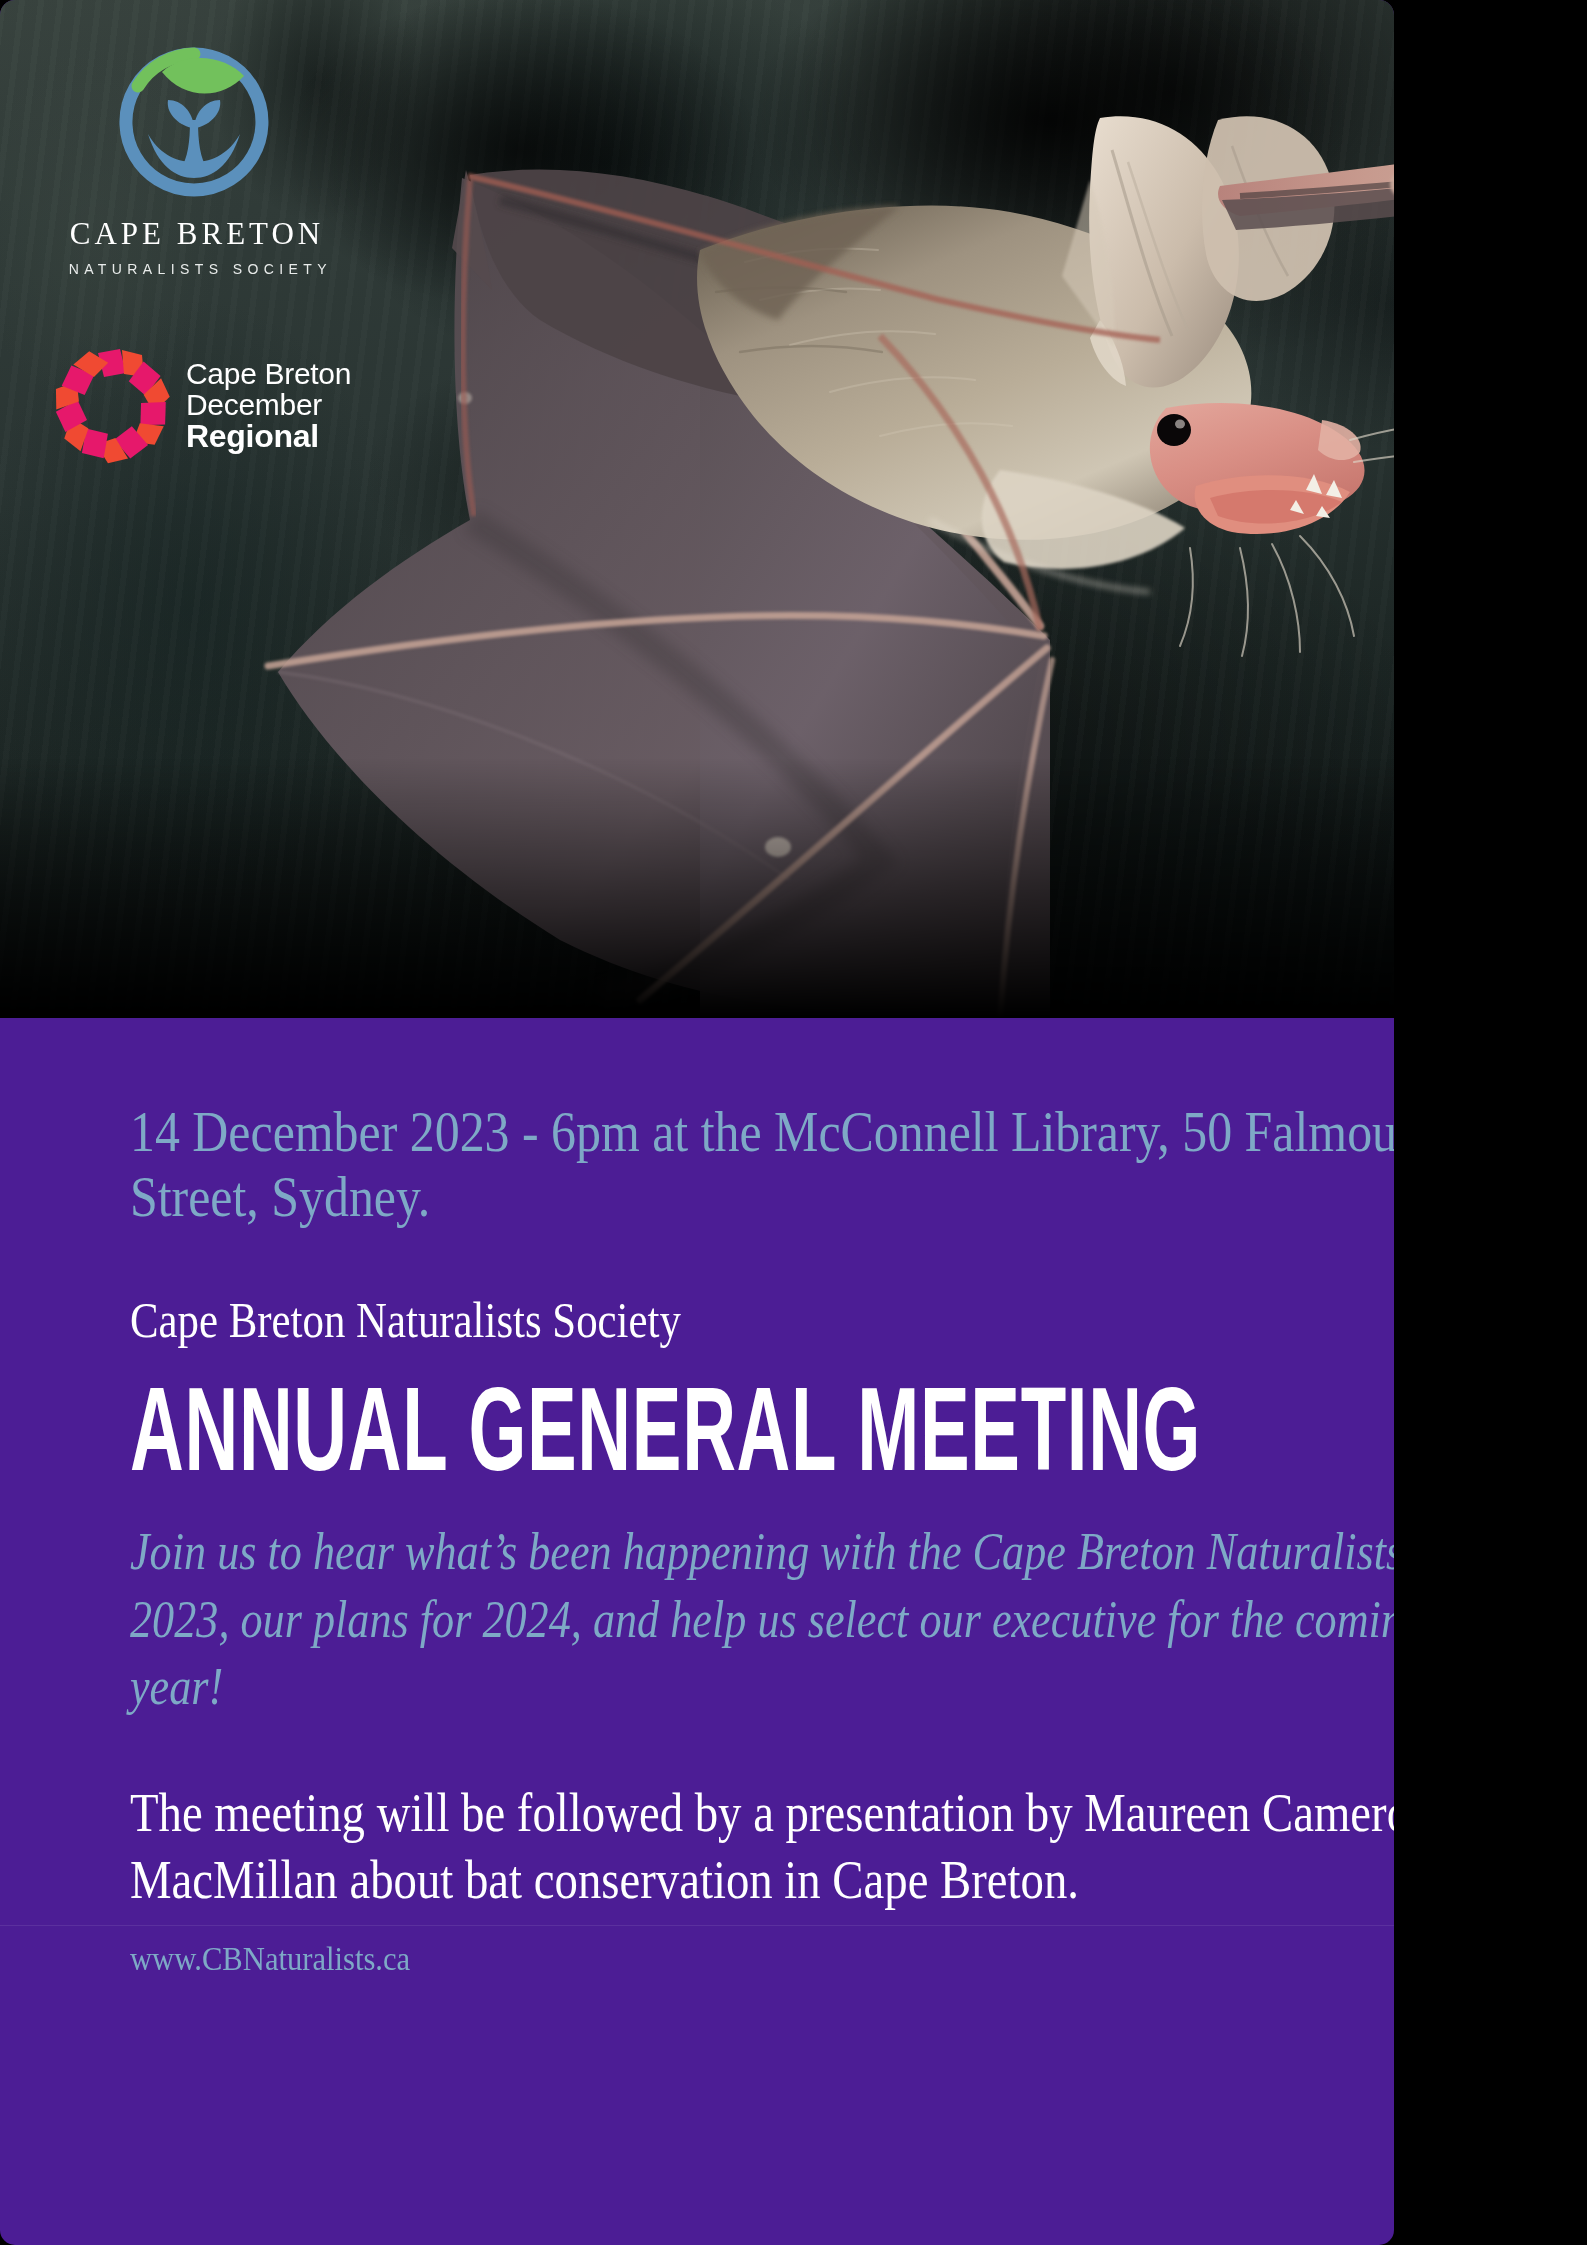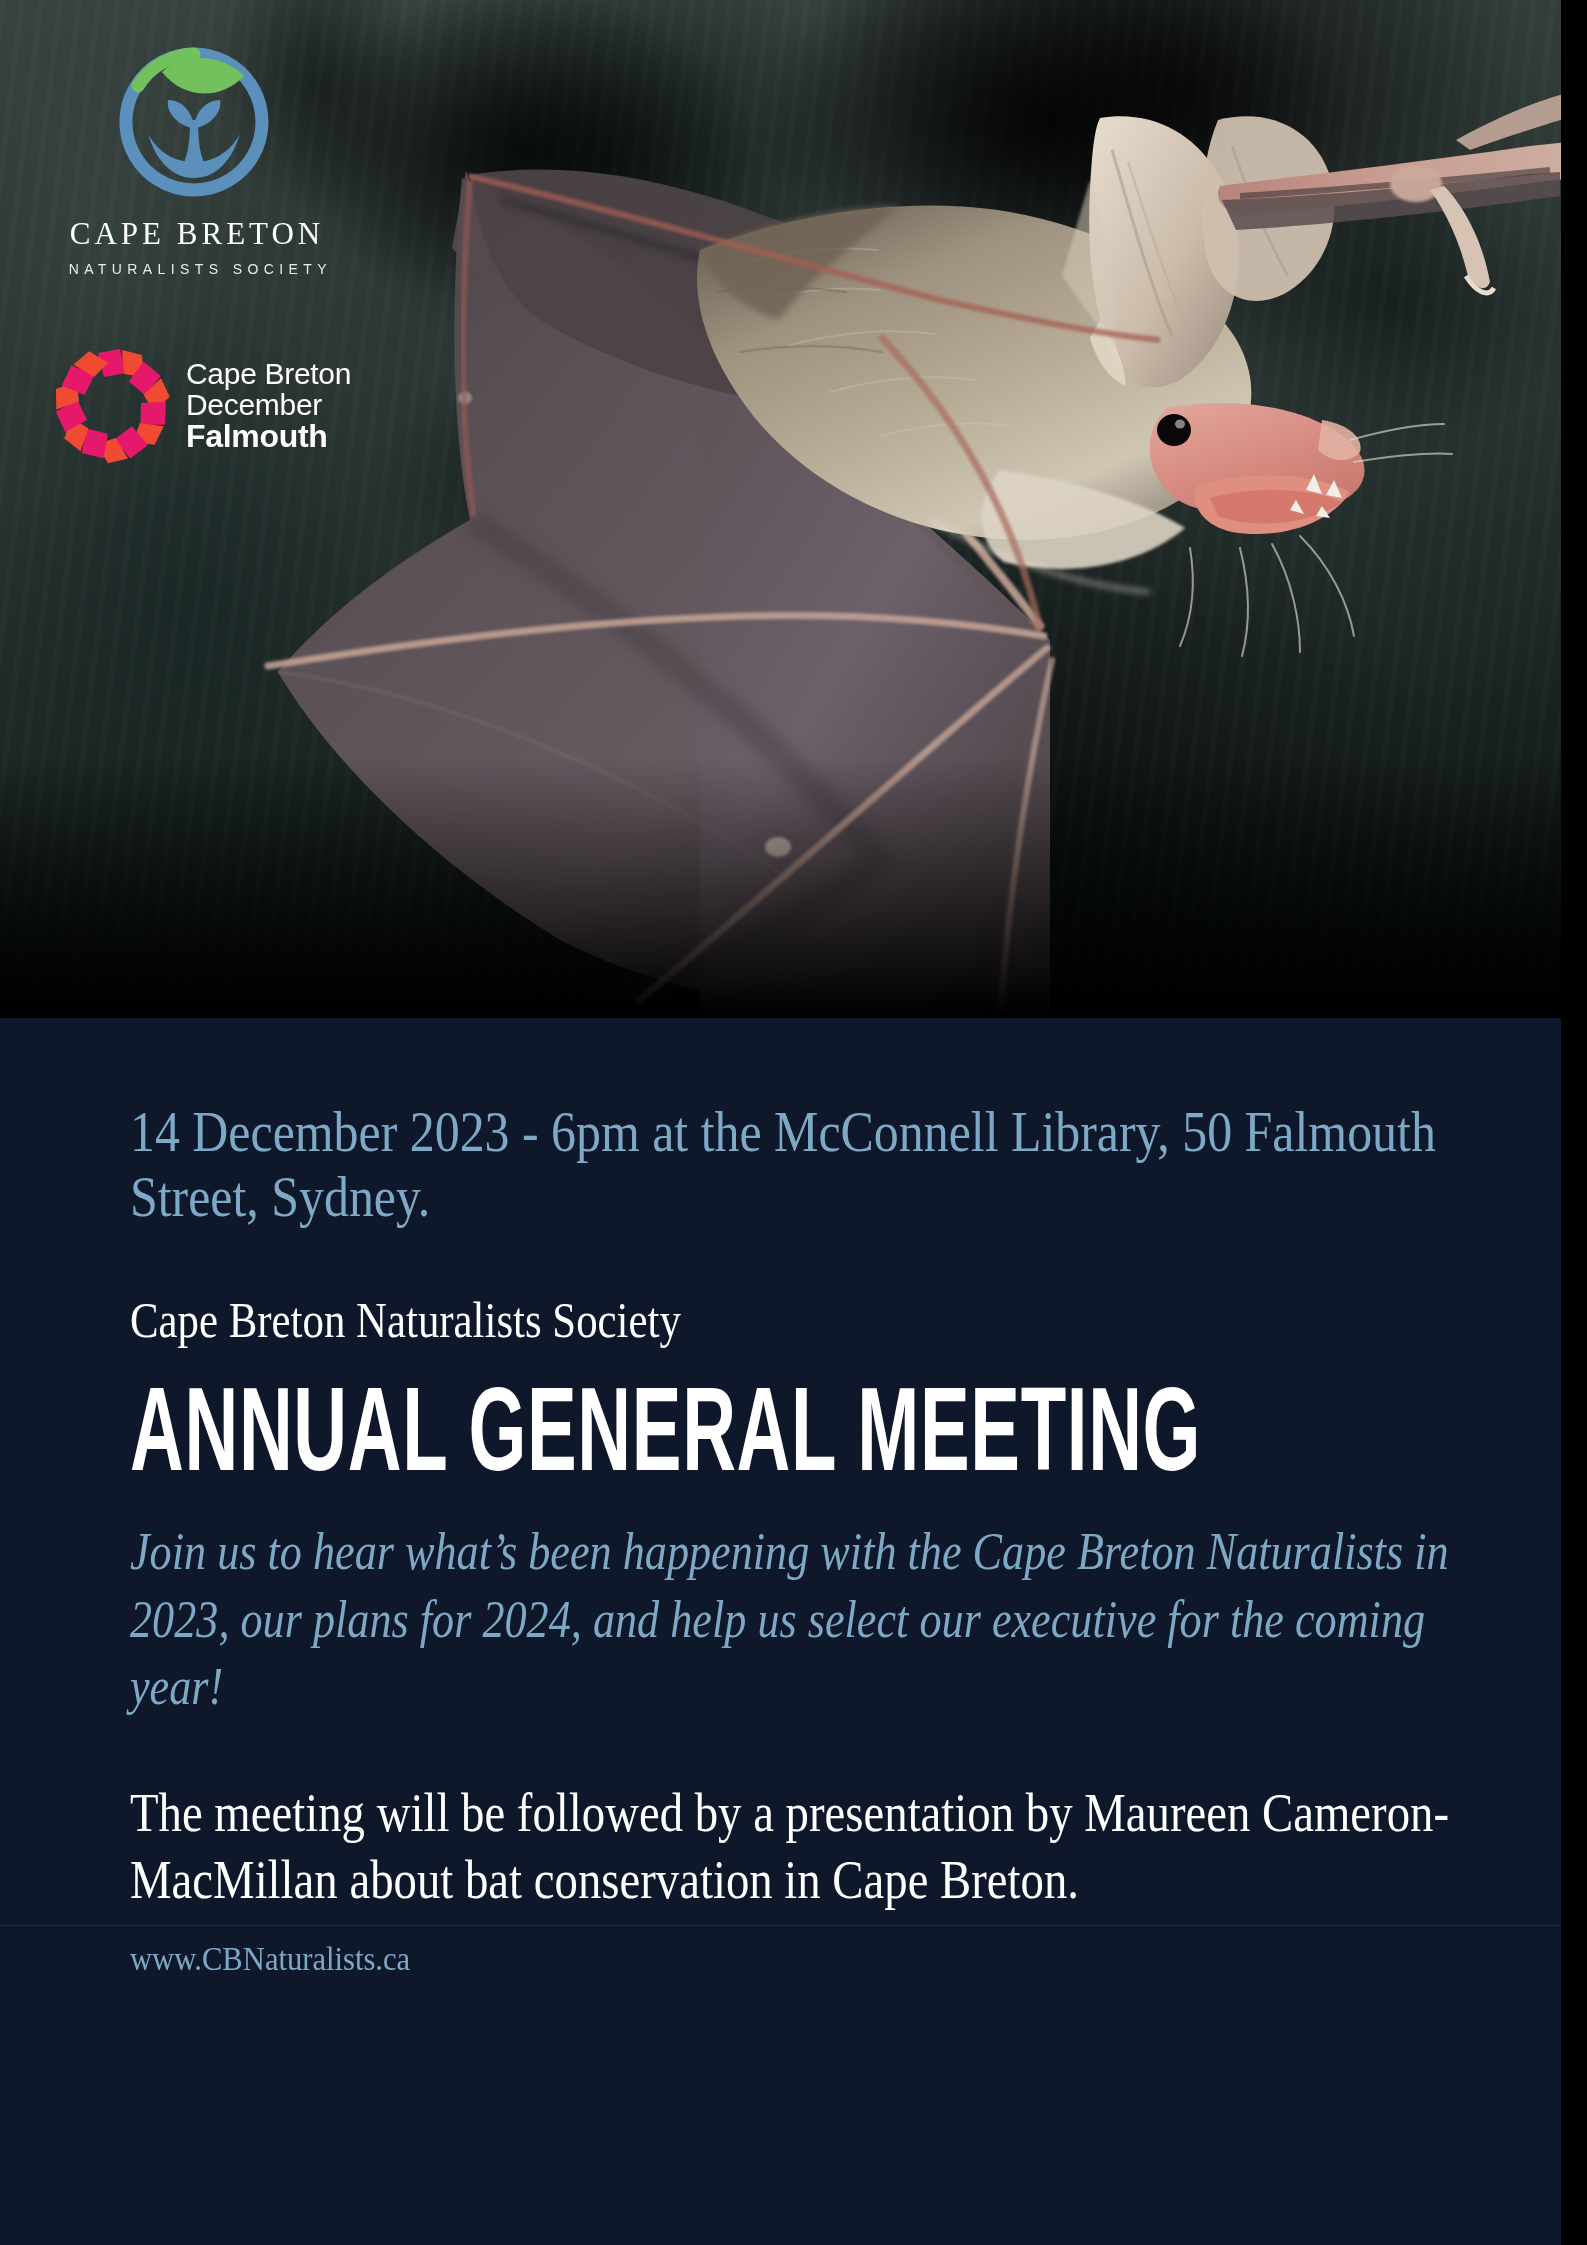--- a/index.html
+++ b/index.html
@@ -12,10 +12,11 @@
   }
   .poster {
     position: relative;
-    width: 1561px;
+    width: 1394px;
     height: 2245px;
-    background: #0f172a;
+    background: #4c1d95;
     overflow: hidden;
+    border-radius: 15px;
   }
 
   

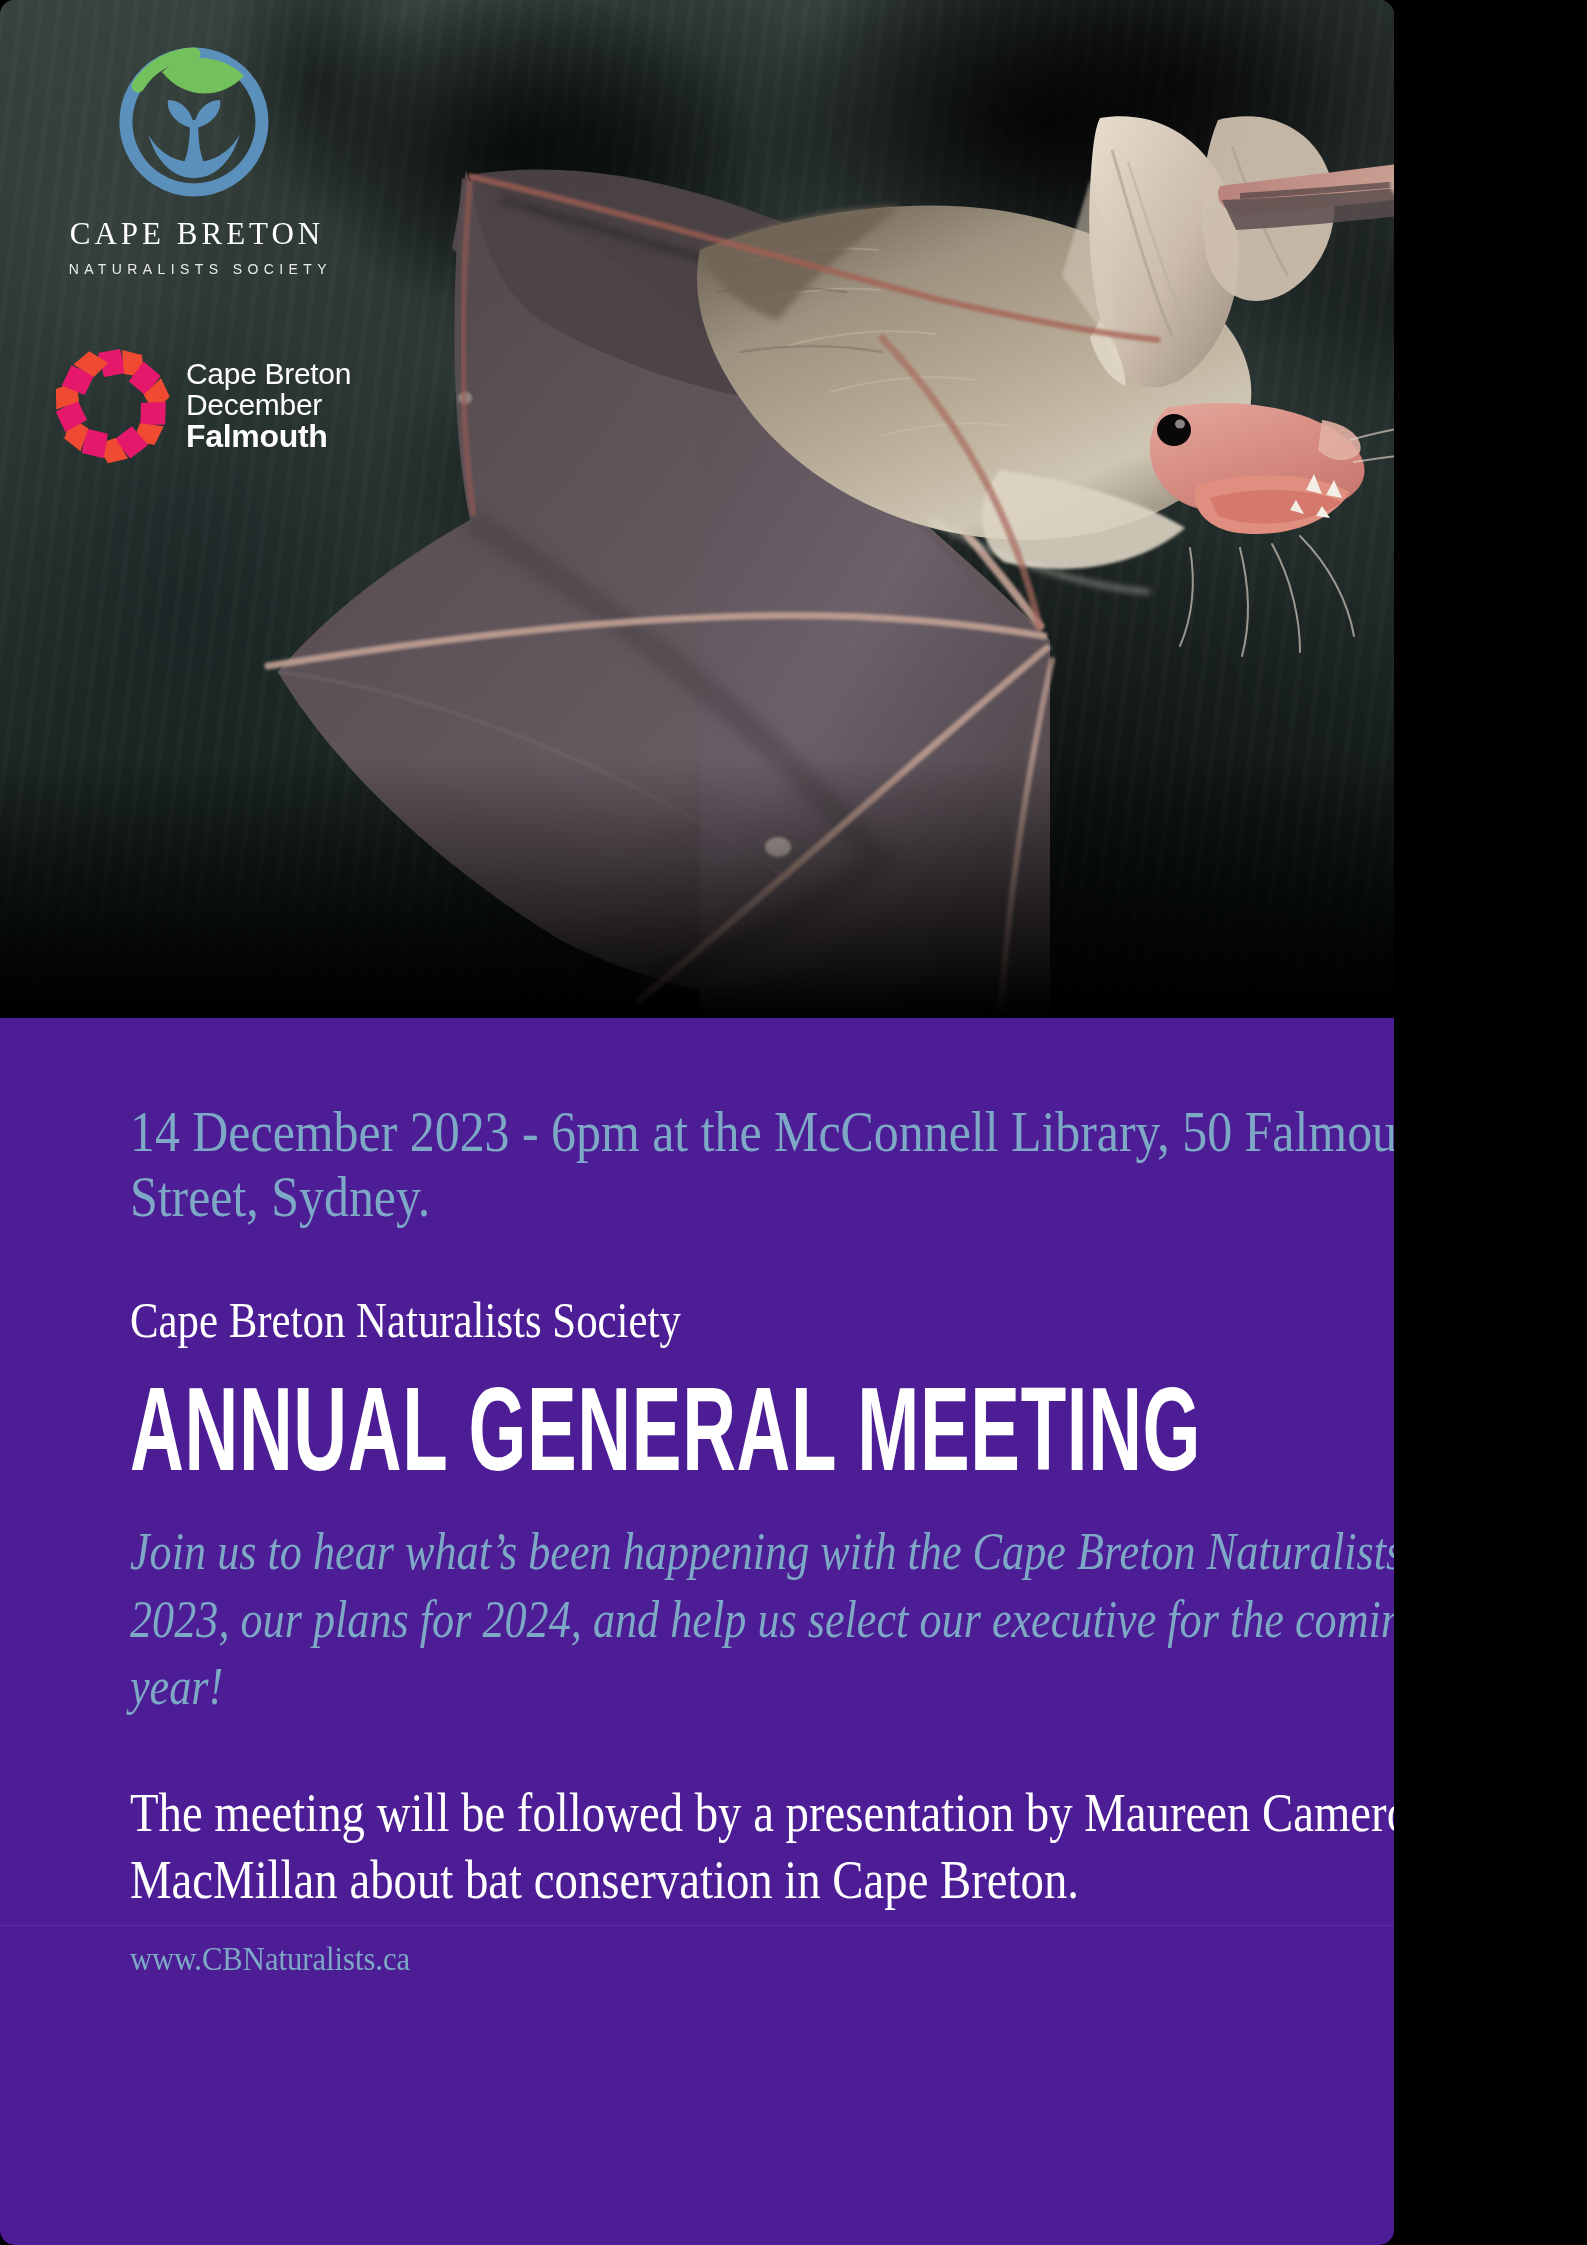--- a/index.html
+++ b/index.html
@@ -418,7 +418,7 @@
       <div class="words">
         <div class="w1">Cape Breton</div>
         <div class="w2">December</div>
-        <div class="w3">Falmouth</div>
+        <div class="w3">Regional</div>
       </div>
     </div>
   </div>

